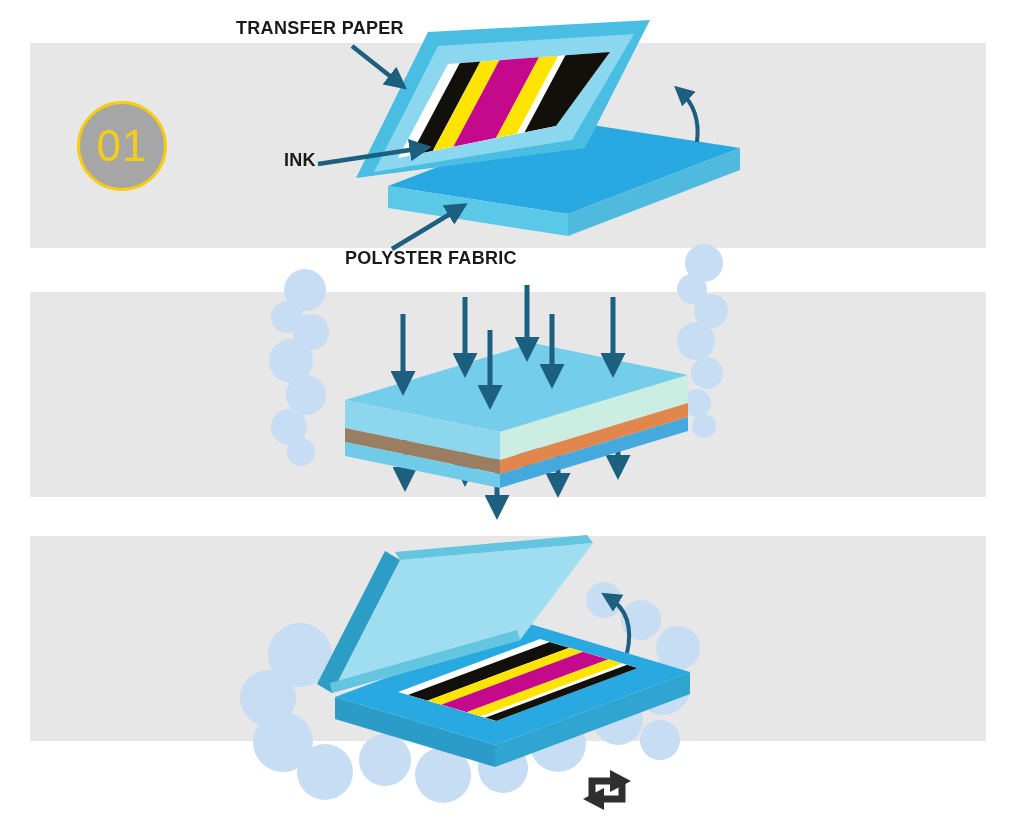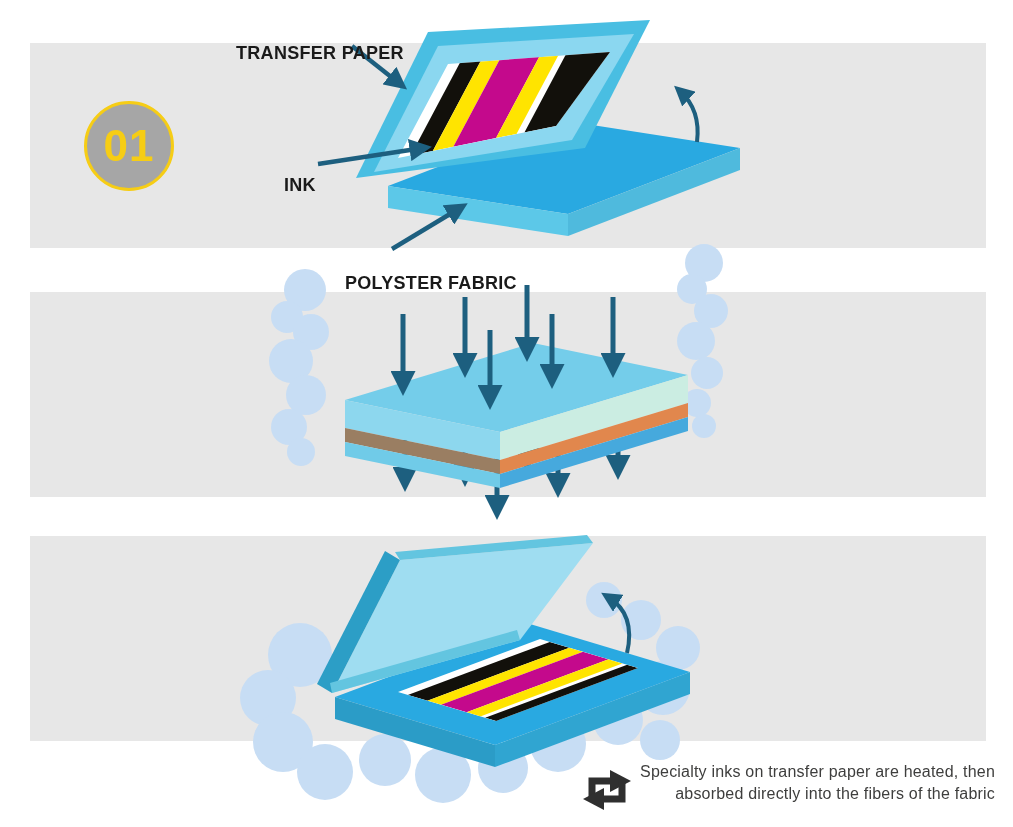--- a/index.html
+++ b/index.html
@@ -14,7 +14,7 @@
           color:var(--accent-yellow,#F6CD15);font-size:44px;font-weight:bold;letter-spacing:1px;}
   .c1{top:101px;} .c2{top:347px;} .c3{top:597px;}
   .lbl{position:absolute;color:var(--label-black,#1A1A1A);font-weight:bold;font-size:18px;
-       letter-spacing:.3px;white-space:nowrap;margin-top:25px;}
+       letter-spacing:.3px;white-space:nowrap;}
   .lbl-tp{left:236px;top:18px;}
   .lbl-ink{left:284px;top:150px;}
   .lbl-pf{left:345px;top:248px;}

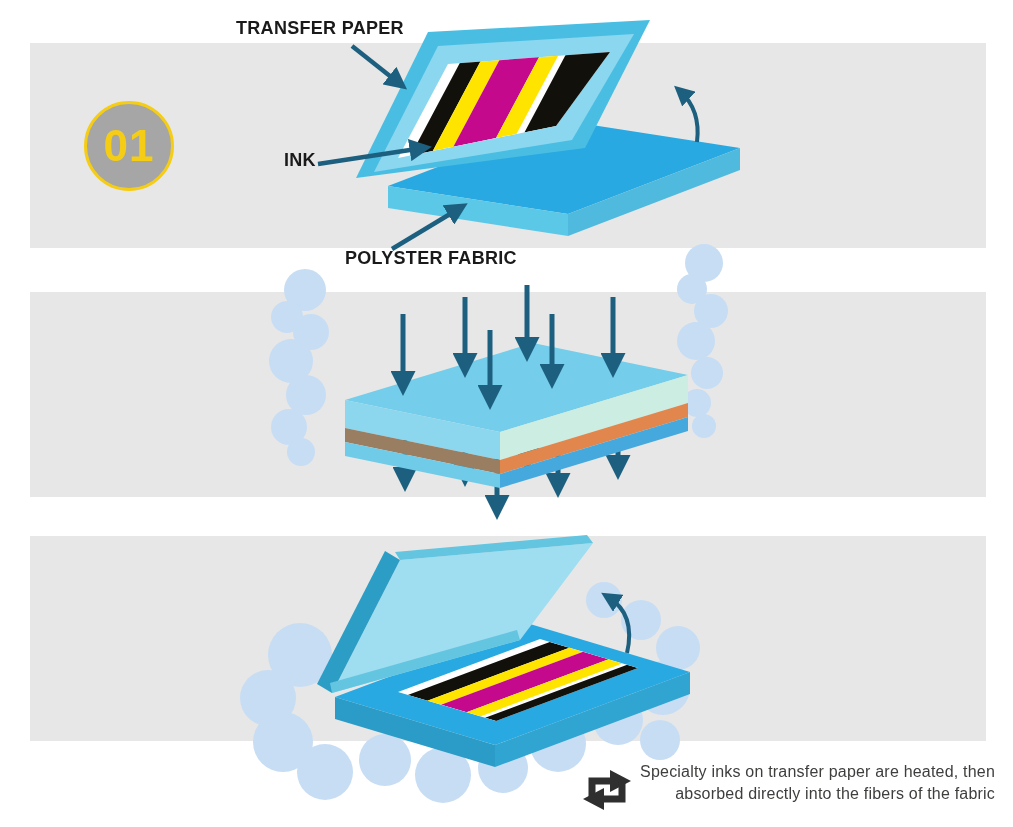--- a/index.html
+++ b/index.html
@@ -8,10 +8,10 @@
   .band{position:absolute;left:30px;width:956px;height:205px;background:var(--band-gray,#E7E7E7);}
   .band1{top:43px;} .band2{top:292px;} .band3{top:536px;}
   .art{position:absolute;left:0;top:0;width:1013px;height:827px;pointer-events:none;}
-  .circle{position:absolute;left:84px;width:90px;height:90px;border-radius:50%;
+  .circle{position:absolute;left:77px;width:90px;height:90px;border-radius:50%;
           background:var(--circle-gray,#A6A6A6);border:3px solid var(--accent-yellow,#F6CD15);
           box-sizing:border-box;display:flex;align-items:center;justify-content:center;
-          color:var(--accent-yellow,#F6CD15);font-size:44px;font-weight:bold;letter-spacing:1px;}
+          color:var(--accent-yellow,#F6CD15);font-size:44px;font-weight:normal;letter-spacing:1px;}
   .c1{top:101px;} .c2{top:347px;} .c3{top:597px;}
   .lbl{position:absolute;color:var(--label-black,#1A1A1A);font-weight:bold;font-size:18px;
        letter-spacing:.3px;white-space:nowrap;}

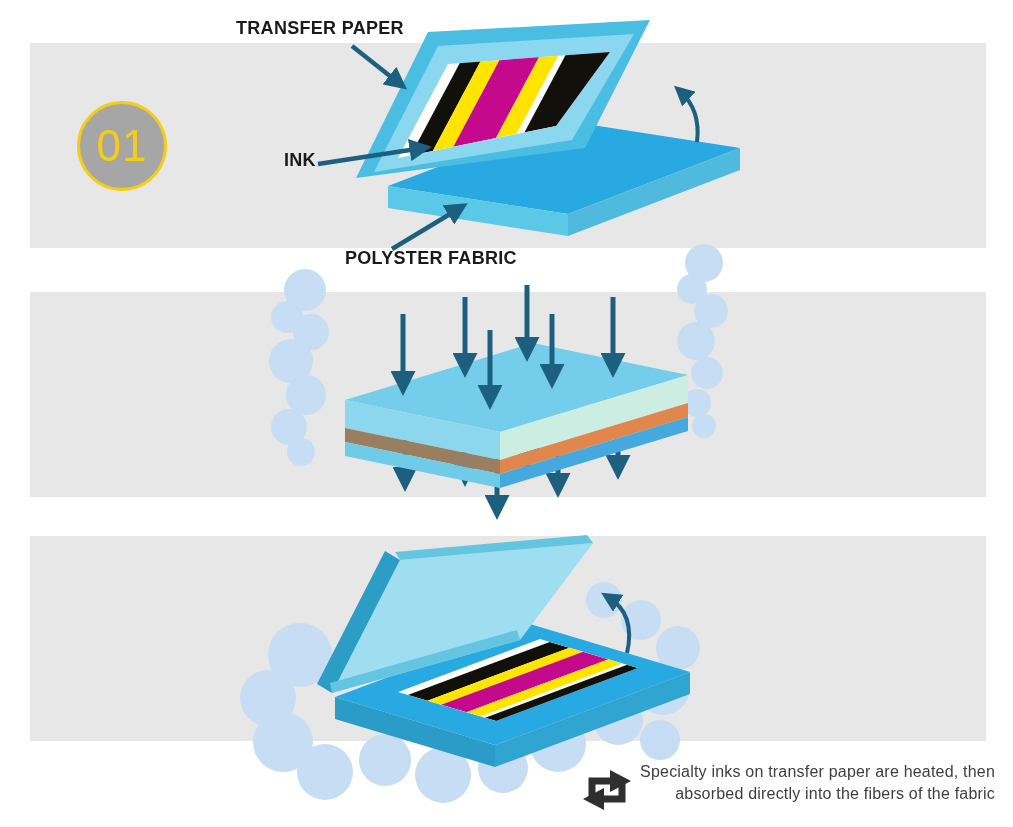--- a/index.html
+++ b/index.html
@@ -185,10 +185,6 @@
   <div class="lbl lbl-ink">INK</div>
   <div class="lbl lbl-pf">POLYSTER FABRIC</div>
 
-  <div class="caption">
-    <div>Specialty inks on transfer paper are heated, then</div>
-    <div>absorbed directly into the fibers of the fabric</div>
-  </div>
 
 </div>
 

